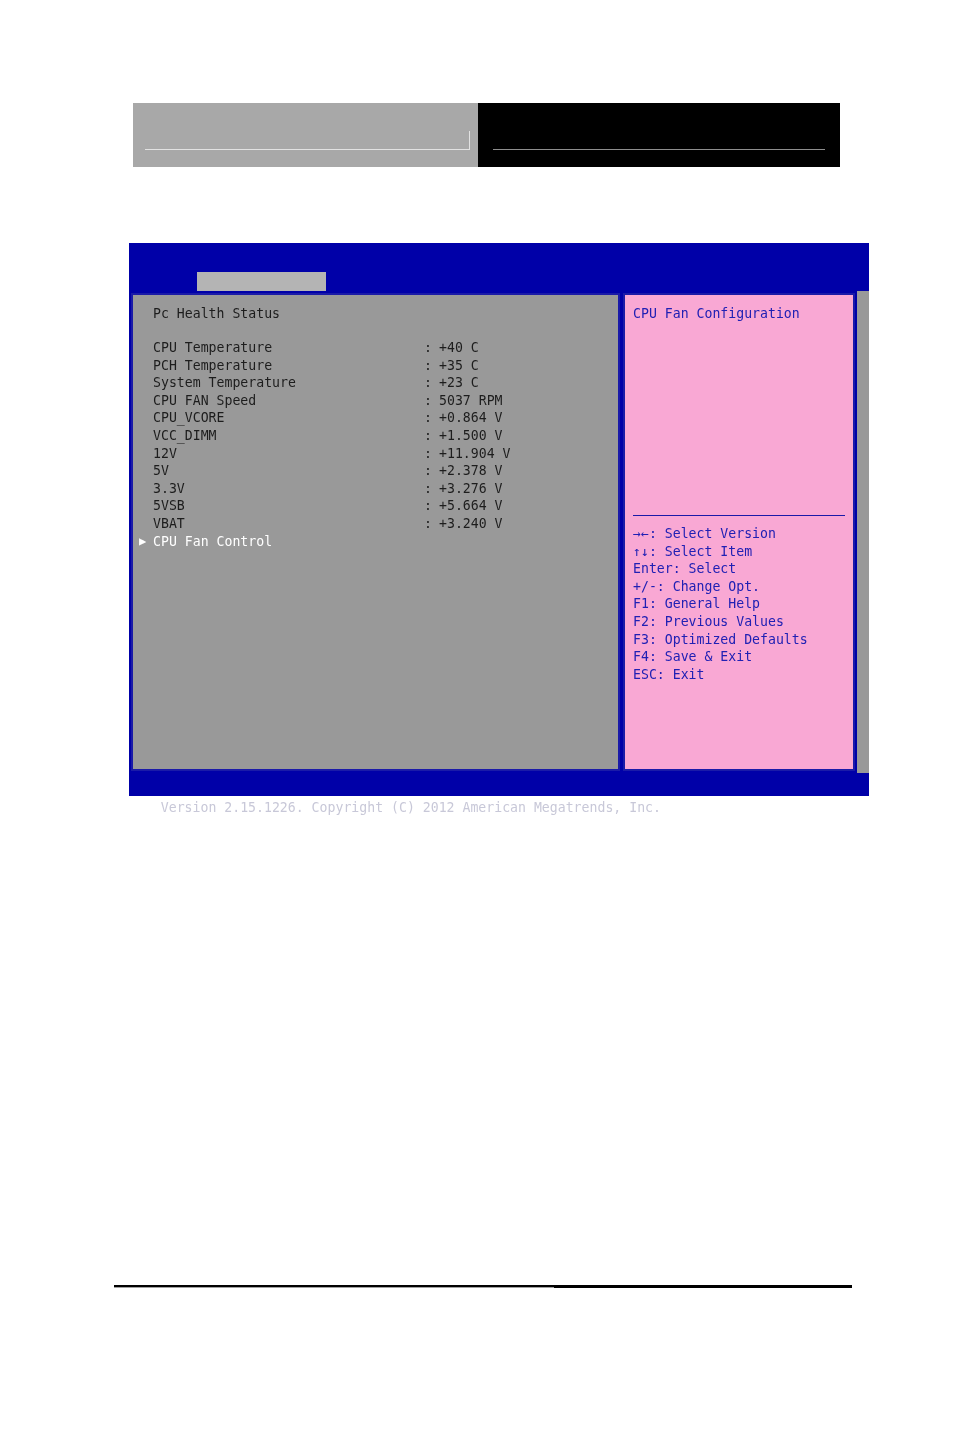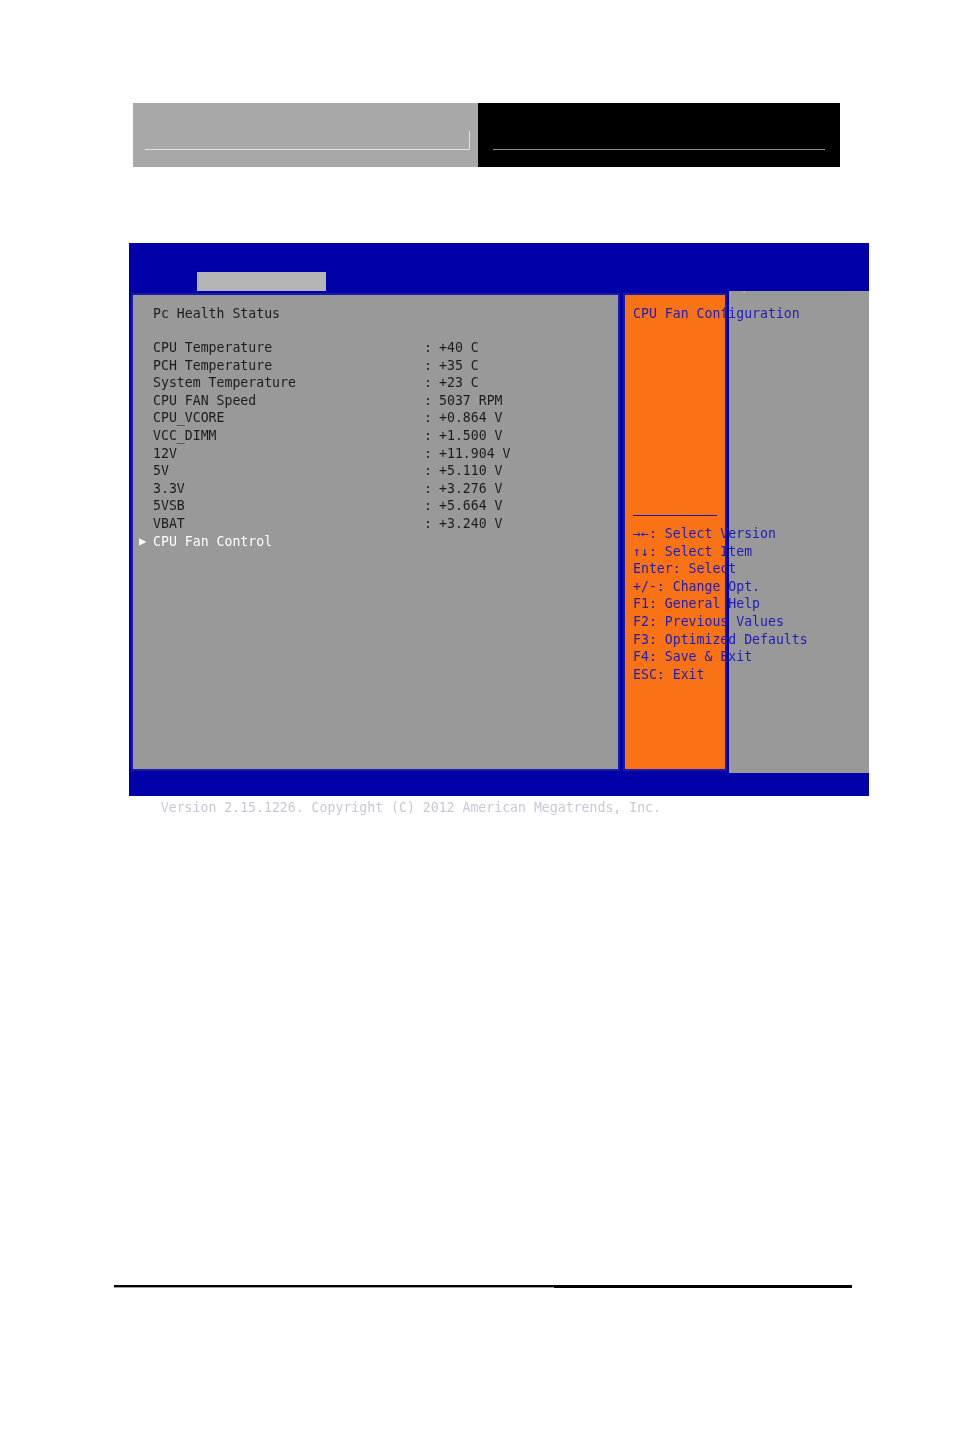--- a/index.html
+++ b/index.html
@@ -105,7 +105,7 @@
     position: absolute;
     left: 0;
     top: 48px;
-    width: 600px;
+    width: 728px;
     height: 482px;
     background: #0000a8;
     padding: 2px;

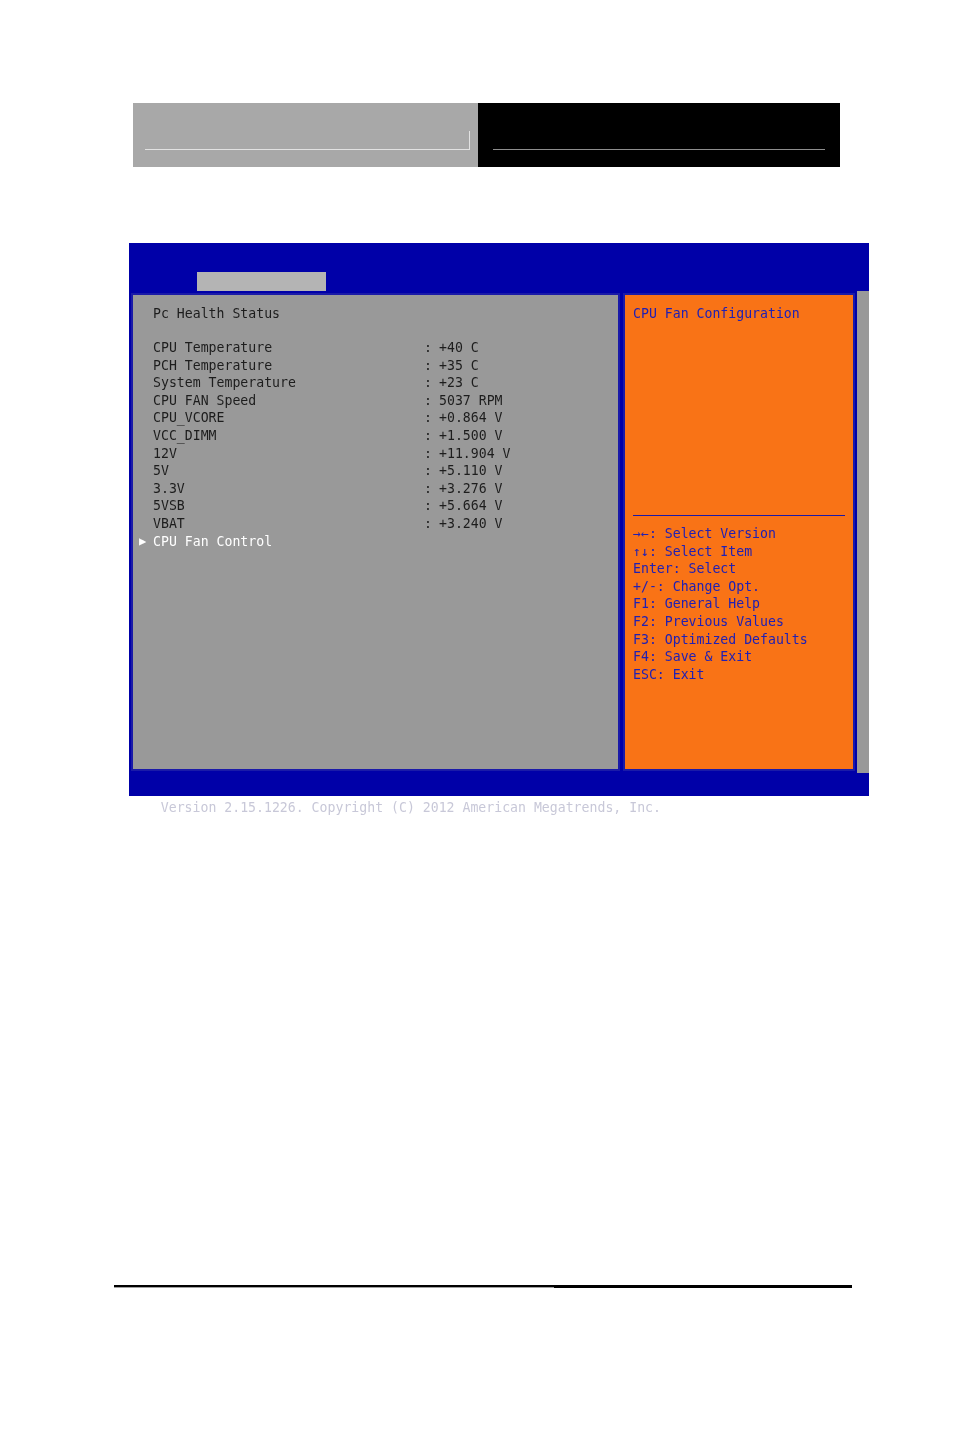--- a/index.html
+++ b/index.html
@@ -125,7 +125,7 @@
   }
   #panel-right {
     flex: 1;
-    background: #f97316;
+    background: #f9a8d4;
     border: 2px solid #1a1aa8;
     box-sizing: border-box;
     position: relative;

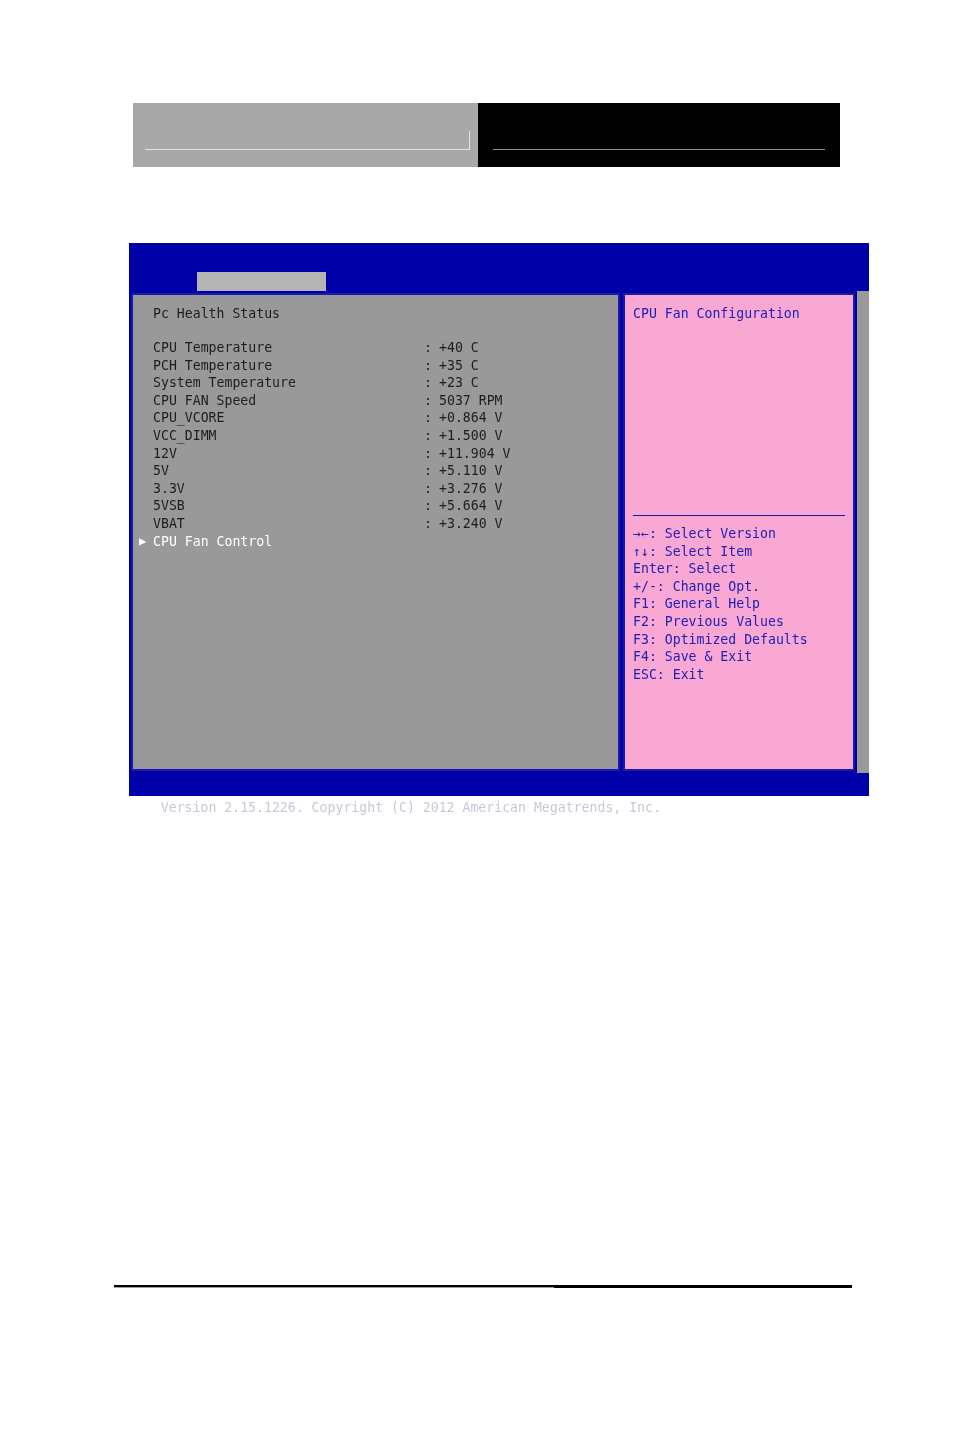--- a/index.html
+++ b/index.html
@@ -297,7 +297,7 @@
           <div class="sensor-row"><span class="sensor-label">CPU_VCORE</span><span class="sensor-colon">:</span><span class="sensor-value">+0.864 V</span></div>
           <div class="sensor-row"><span class="sensor-label">VCC_DIMM</span><span class="sensor-colon">:</span><span class="sensor-value">+1.500 V</span></div>
           <div class="sensor-row"><span class="sensor-label">12V</span><span class="sensor-colon">:</span><span class="sensor-value">+11.904 V</span></div>
-          <div class="sensor-row"><span class="sensor-label">5V</span><span class="sensor-colon">:</span><span class="sensor-value">+5.110 V</span></div>
+          <div class="sensor-row"><span class="sensor-label">5V</span><span class="sensor-colon">:</span><span class="sensor-value">+2.378 V</span></div>
           <div class="sensor-row"><span class="sensor-label">3.3V</span><span class="sensor-colon">:</span><span class="sensor-value">+3.276 V</span></div>
           <div class="sensor-row"><span class="sensor-label">5VSB</span><span class="sensor-colon">:</span><span class="sensor-value">+5.664 V</span></div>
           <div class="sensor-row"><span class="sensor-label">VBAT</span><span class="sensor-colon">:</span><span class="sensor-value">+3.240 V</span></div>

